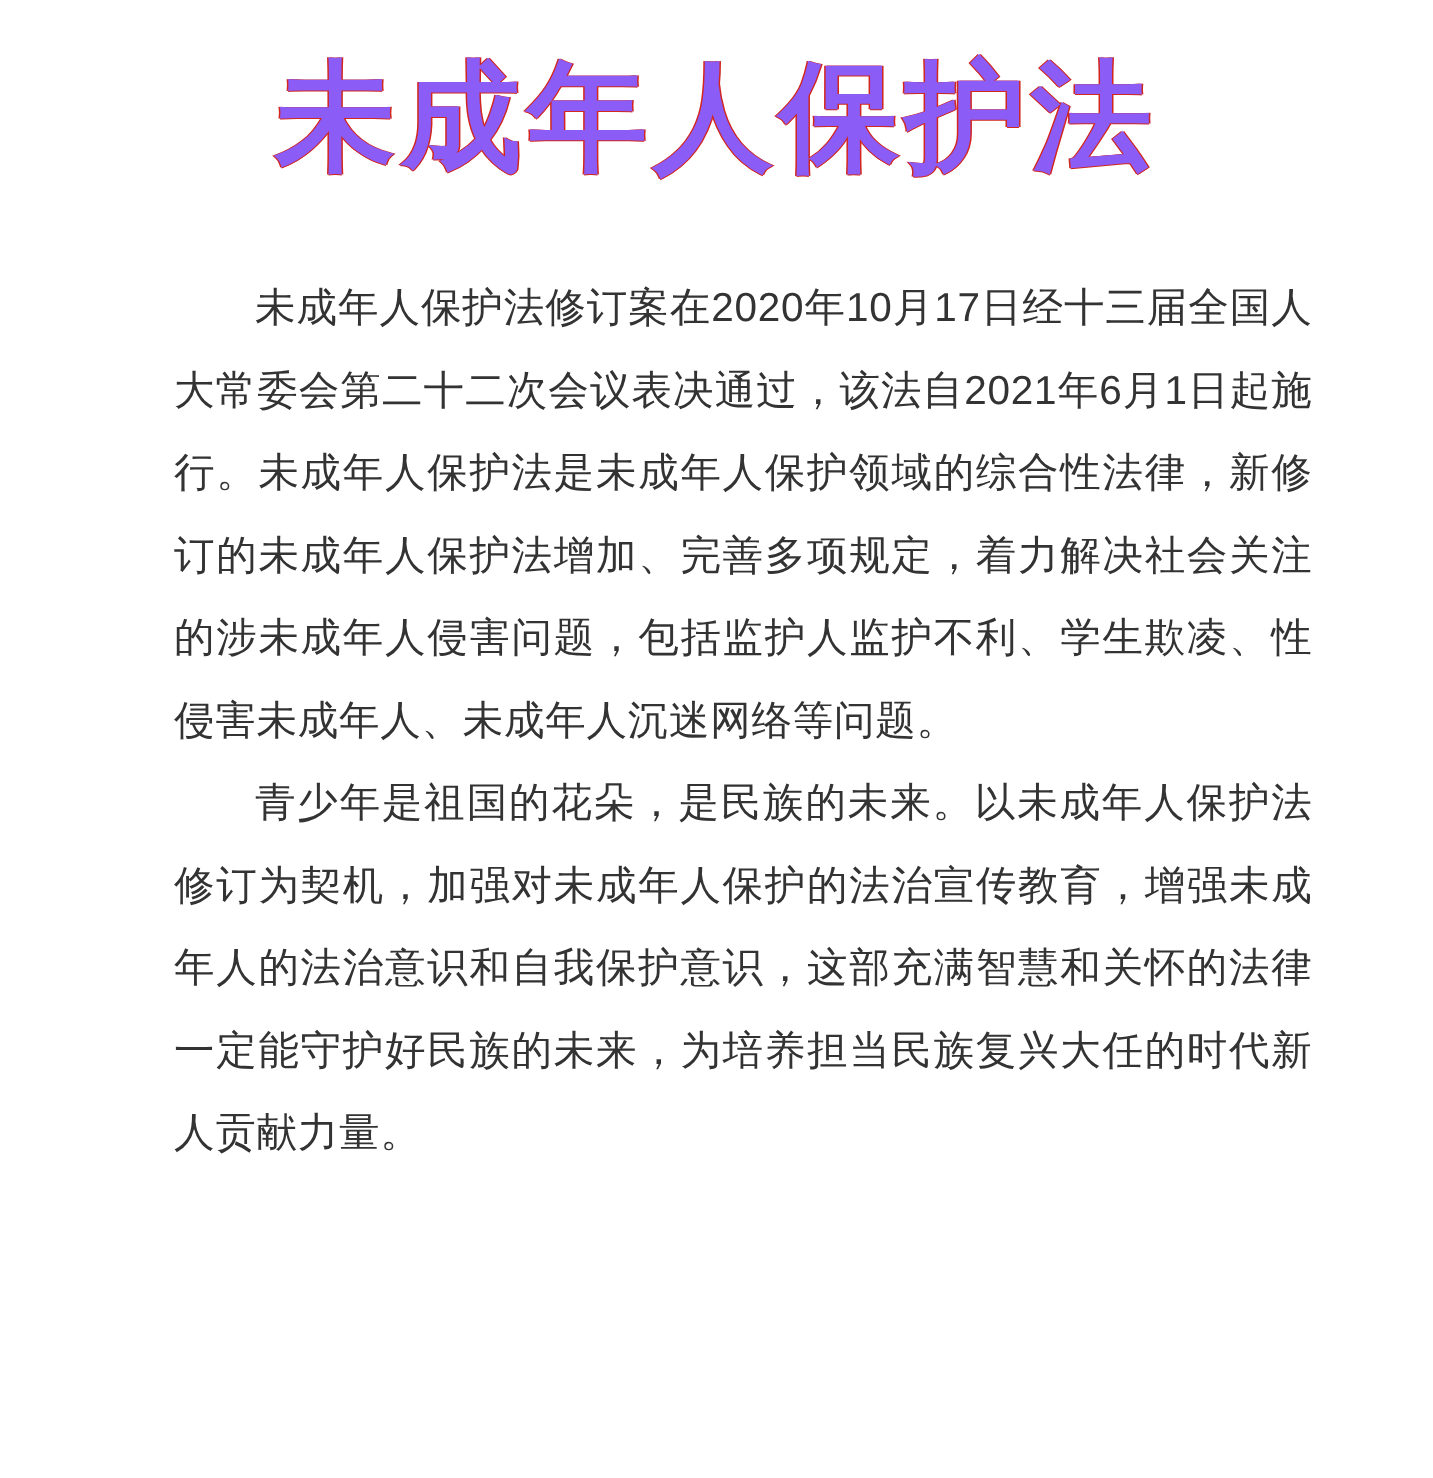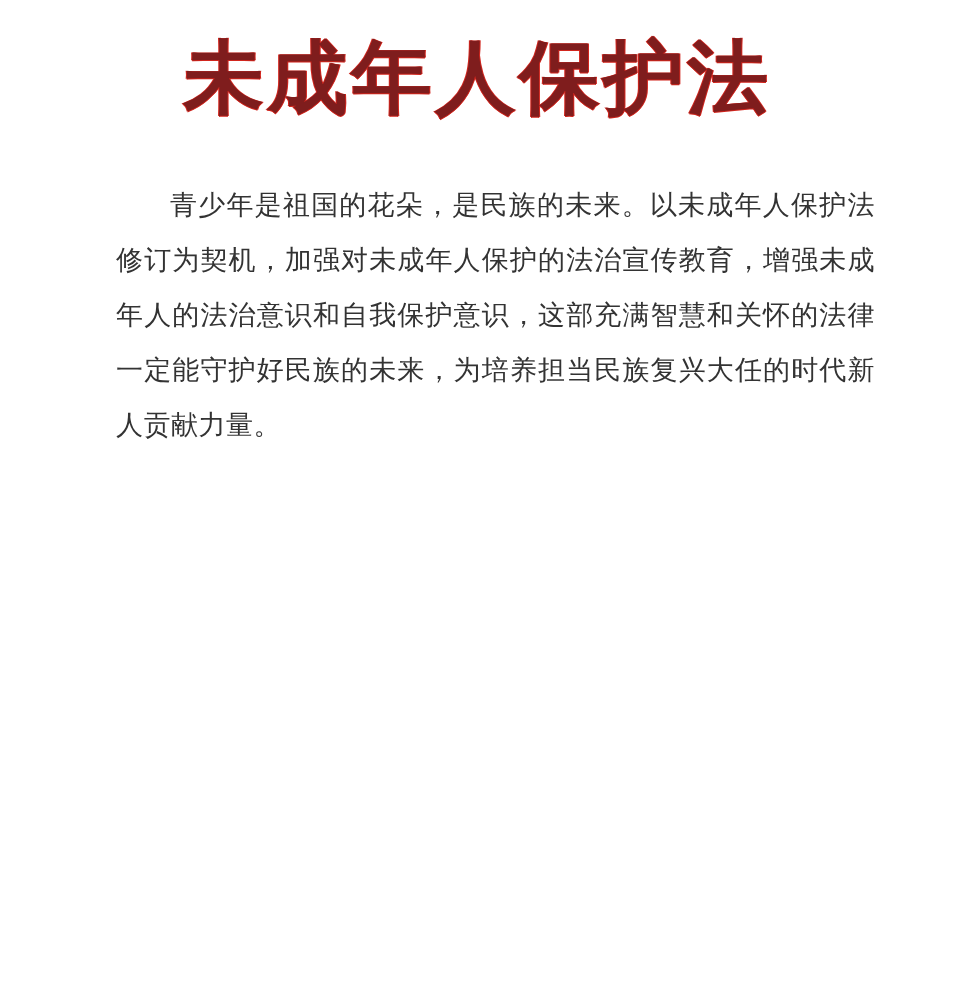--- a/index.html
+++ b/index.html
@@ -25,7 +25,7 @@
     line-height: 1.05;
     font-weight: 900;
     letter-spacing: 4px;
-    color: #7f1d1d;
+    color: #8b5cf6;
     
     text-shadow: 1px 0 0 #d2261e, -1px 0 0 #d2261e, 0 1px 0 #d2261e;
   }

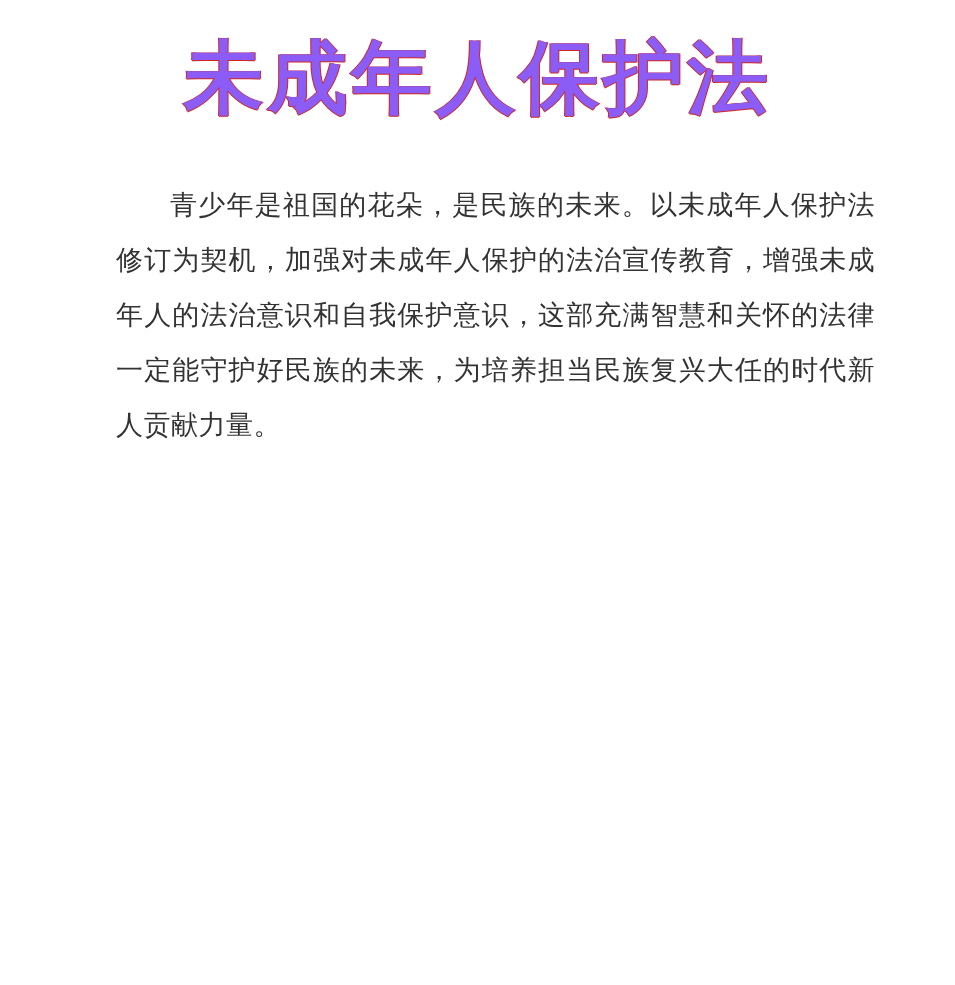--- a/index.html
+++ b/index.html
@@ -54,6 +54,7 @@
   <h1 class="doc-title">未成年人保护法</h1>
 
   <div class="doc-body">
+    <p>未成年人保护法修订案在2020年10月17日经十三届全国人大常委会第二十二次会议表决通过，该法自2021年6月1日起施行。未成年人保护法是未成年人保护领域的综合性法律，新修订的未成年人保护法增加、完善多项规定，着力解决社会关注的涉未成年人侵害问题，包括监护人监护不利、学生欺凌、性侵害未成年人、未成年人沉迷网络等问题。</p>
     <p>青少年是祖国的花朵，是民族的未来。以未成年人保护法修订为契机，加强对未成年人保护的法治宣传教育，增强未成年人的法治意识和自我保护意识，这部充满智慧和关怀的法律一定能守护好民族的未来，为培养担当民族复兴大任的时代新人贡献力量。</p>
   </div>
 

